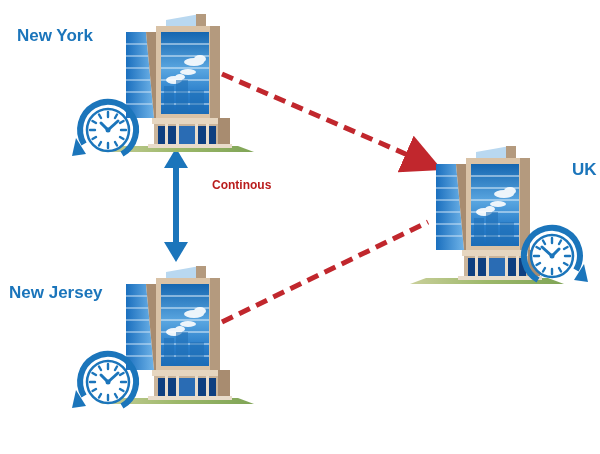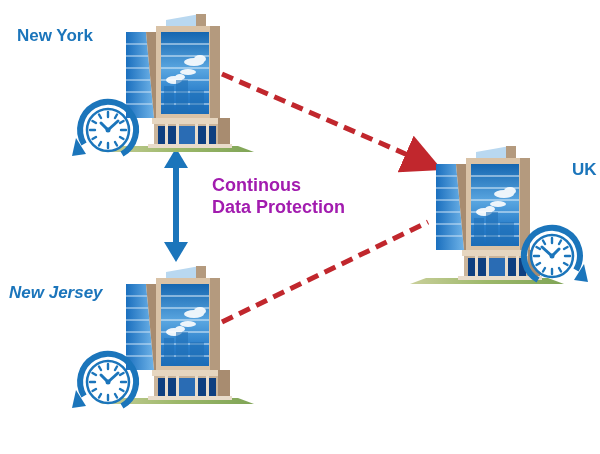--- a/index.html
+++ b/index.html
@@ -8,7 +8,7 @@
   #lbl-ny{left:17px;top:26px;}
   #lbl-nj{left:9px;top:283px;font-style:italic;}
   #lbl-uk{left:572px;top:160px;}
-  #cdp{position:absolute;left:212px;top:174px;font-weight:bold;color:#a21caf;font-size:18px;line-height:22px;}
+  #cdp{position:absolute;left:212px;top:174px;font-weight:bold;color:#b91c1c;font-size:12px;line-height:22px;}
   svg{position:absolute;left:0;top:0;}
 </style>
 </head>

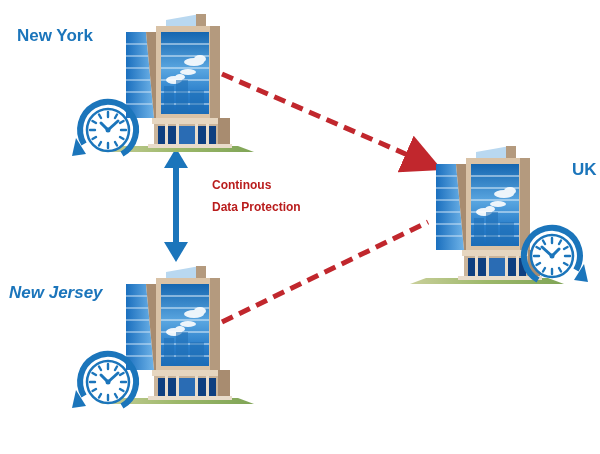--- a/index.html
+++ b/index.html
@@ -164,7 +164,6 @@
 
 <div id="cdp">
   <div>Continous</div>
-  <div>Data Protection</div>
 </div>
 
 </body></html>

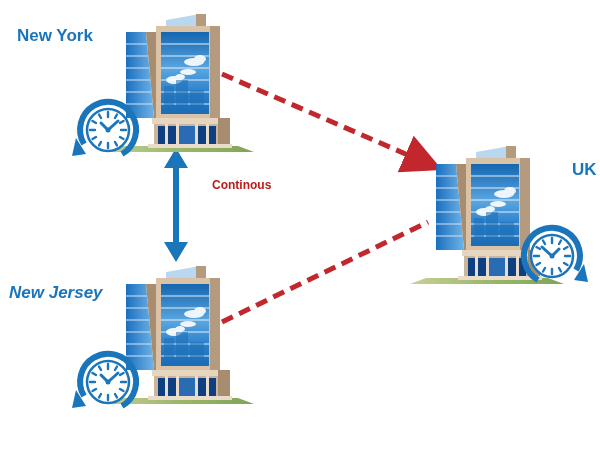--- a/index.html
+++ b/index.html
@@ -6,7 +6,7 @@
   body{width:600px;height:454px;position:relative;overflow:hidden;font-family:"Liberation Sans",sans-serif;}
   .label{position:absolute;font-weight:bold;color:#1b75bb;font-size:17px;white-space:nowrap;}
   #lbl-ny{left:17px;top:26px;}
-  #lbl-nj{left:9px;top:283px;font-style:italic;}
+  #lbl-nj{left:9px;top:283px;}
   #lbl-uk{left:572px;top:160px;}
   #cdp{position:absolute;left:212px;top:174px;font-weight:bold;color:#b91c1c;font-size:12px;line-height:22px;}
   svg{position:absolute;left:0;top:0;}

